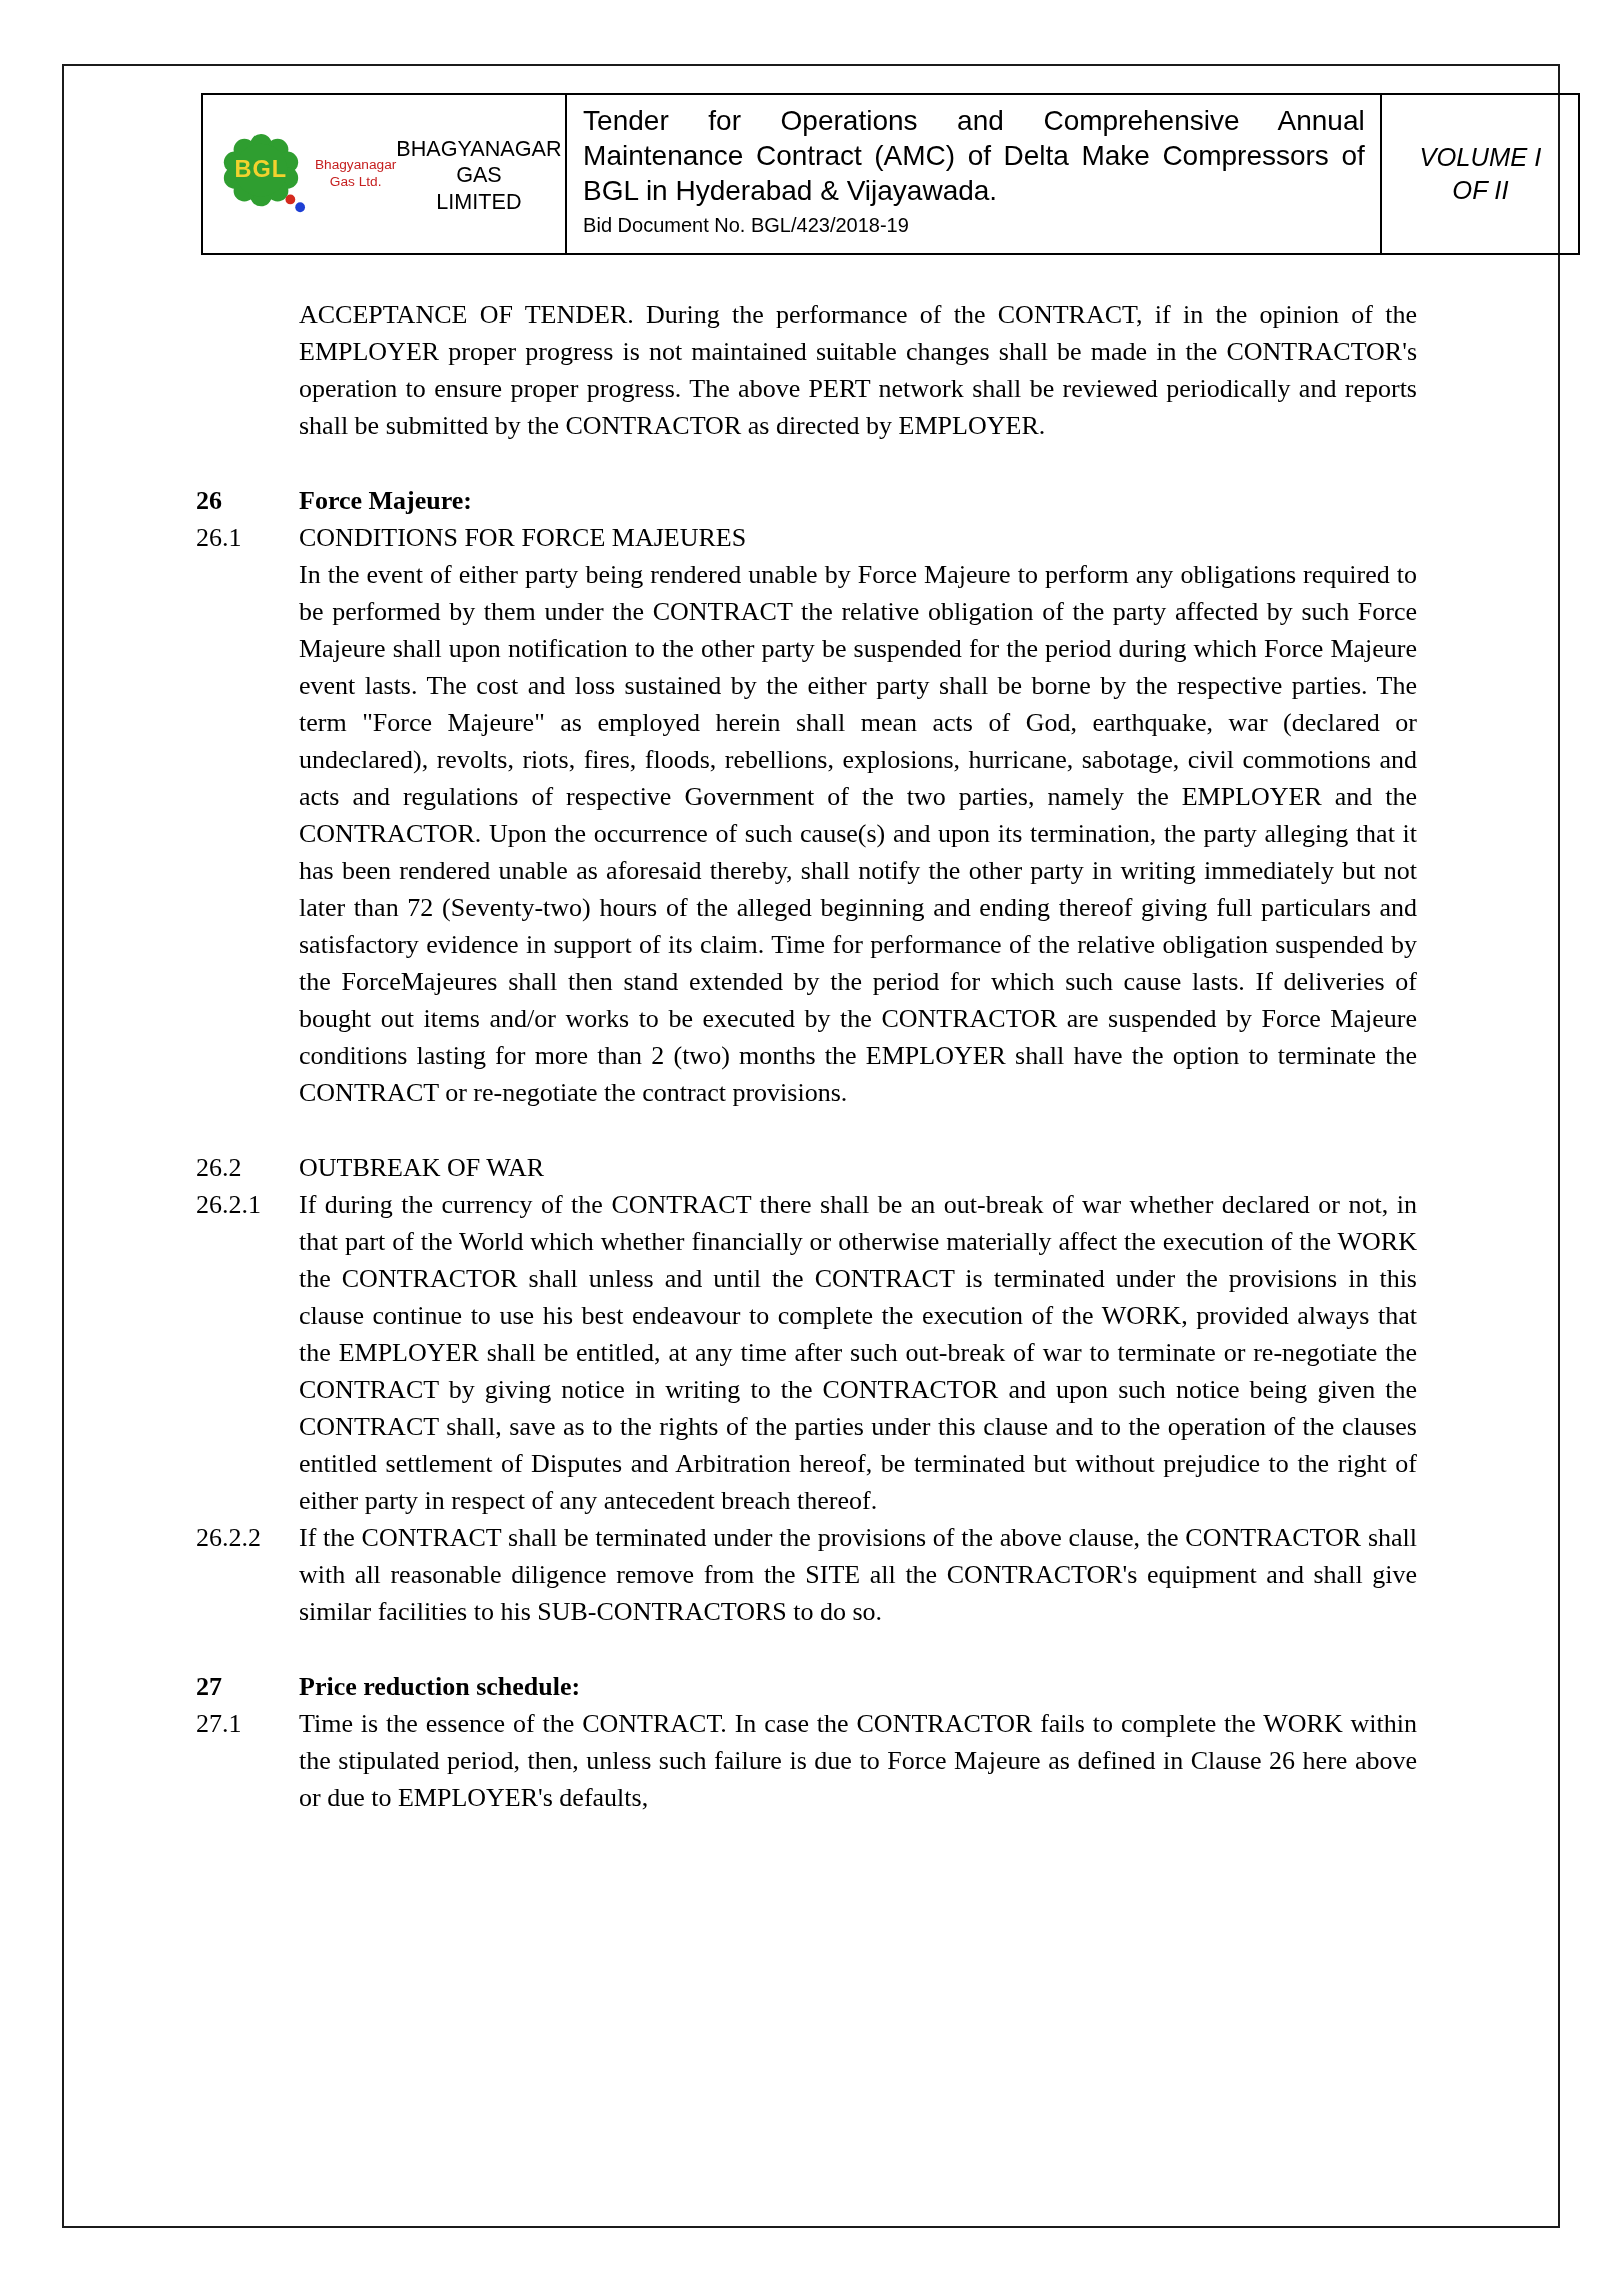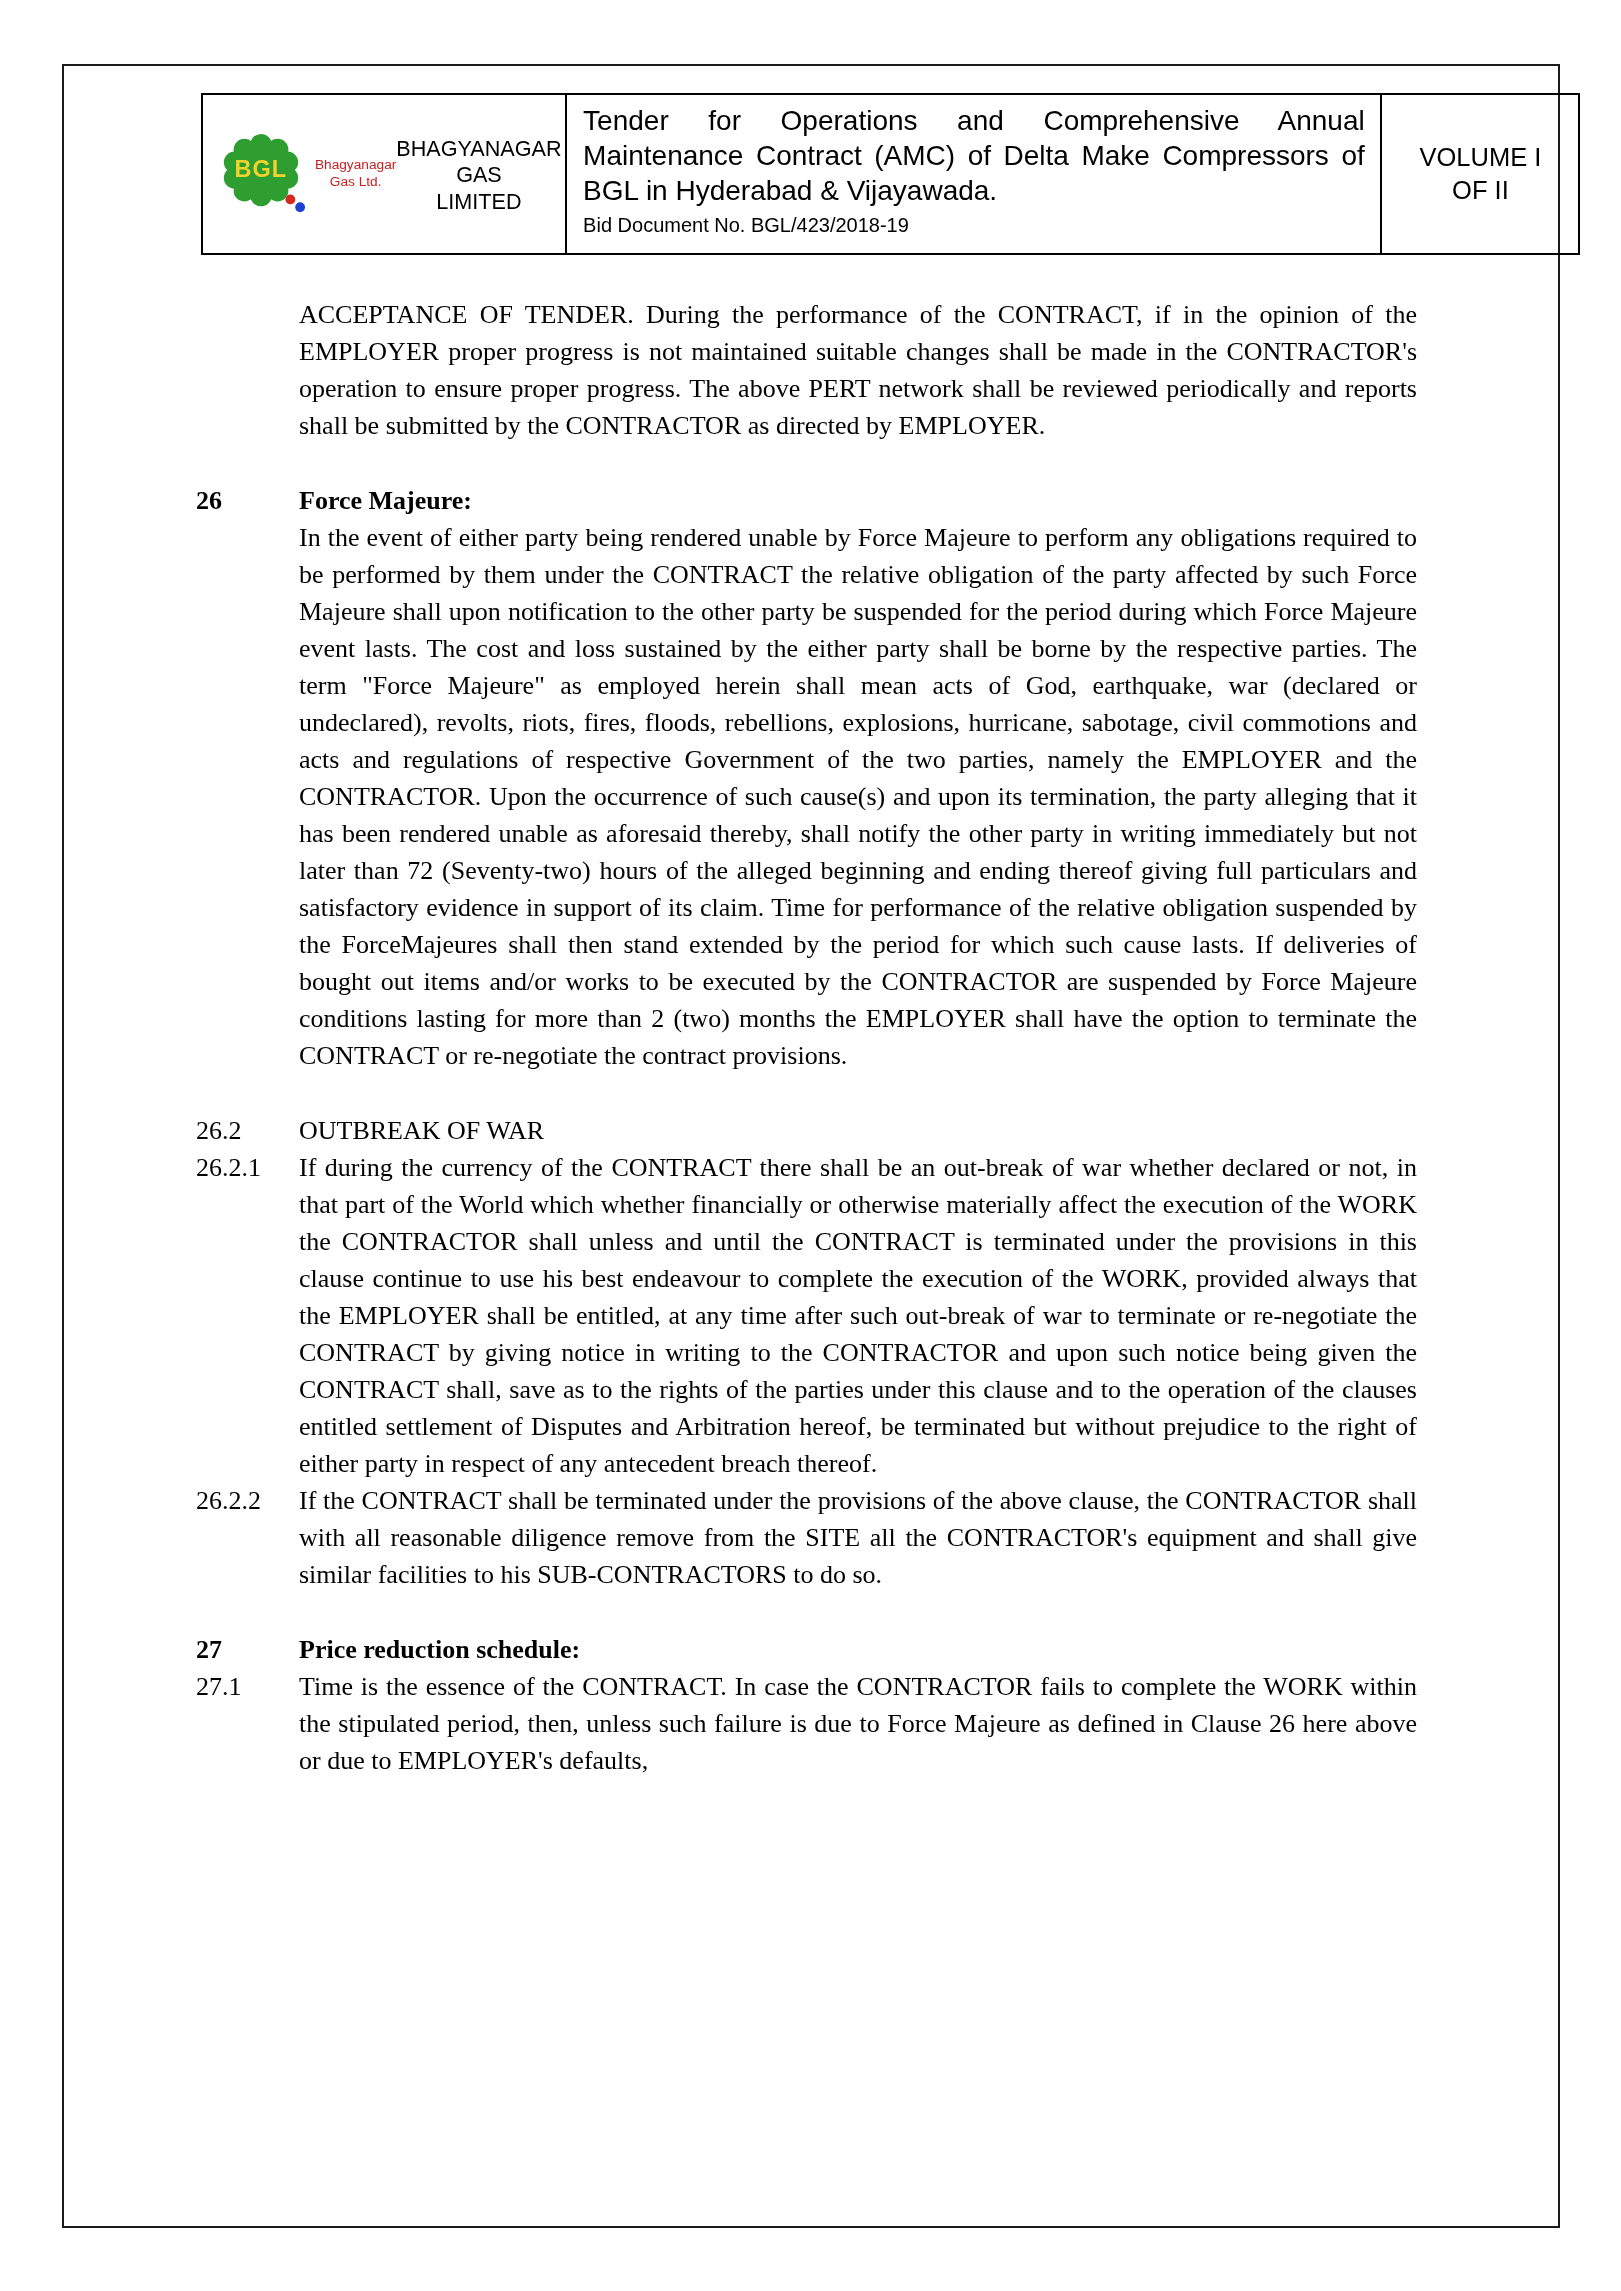--- a/index.html
+++ b/index.html
@@ -56,7 +56,7 @@
   }
   .cell-volume .vol {
     font-family:"Liberation Sans", sans-serif;
-    font-size:25.5px; line-height:33px; text-align:center;
+    font-size:25.5px; line-height:33px; text-align:center;font-style:italic;
   }
   
   .doc-body {

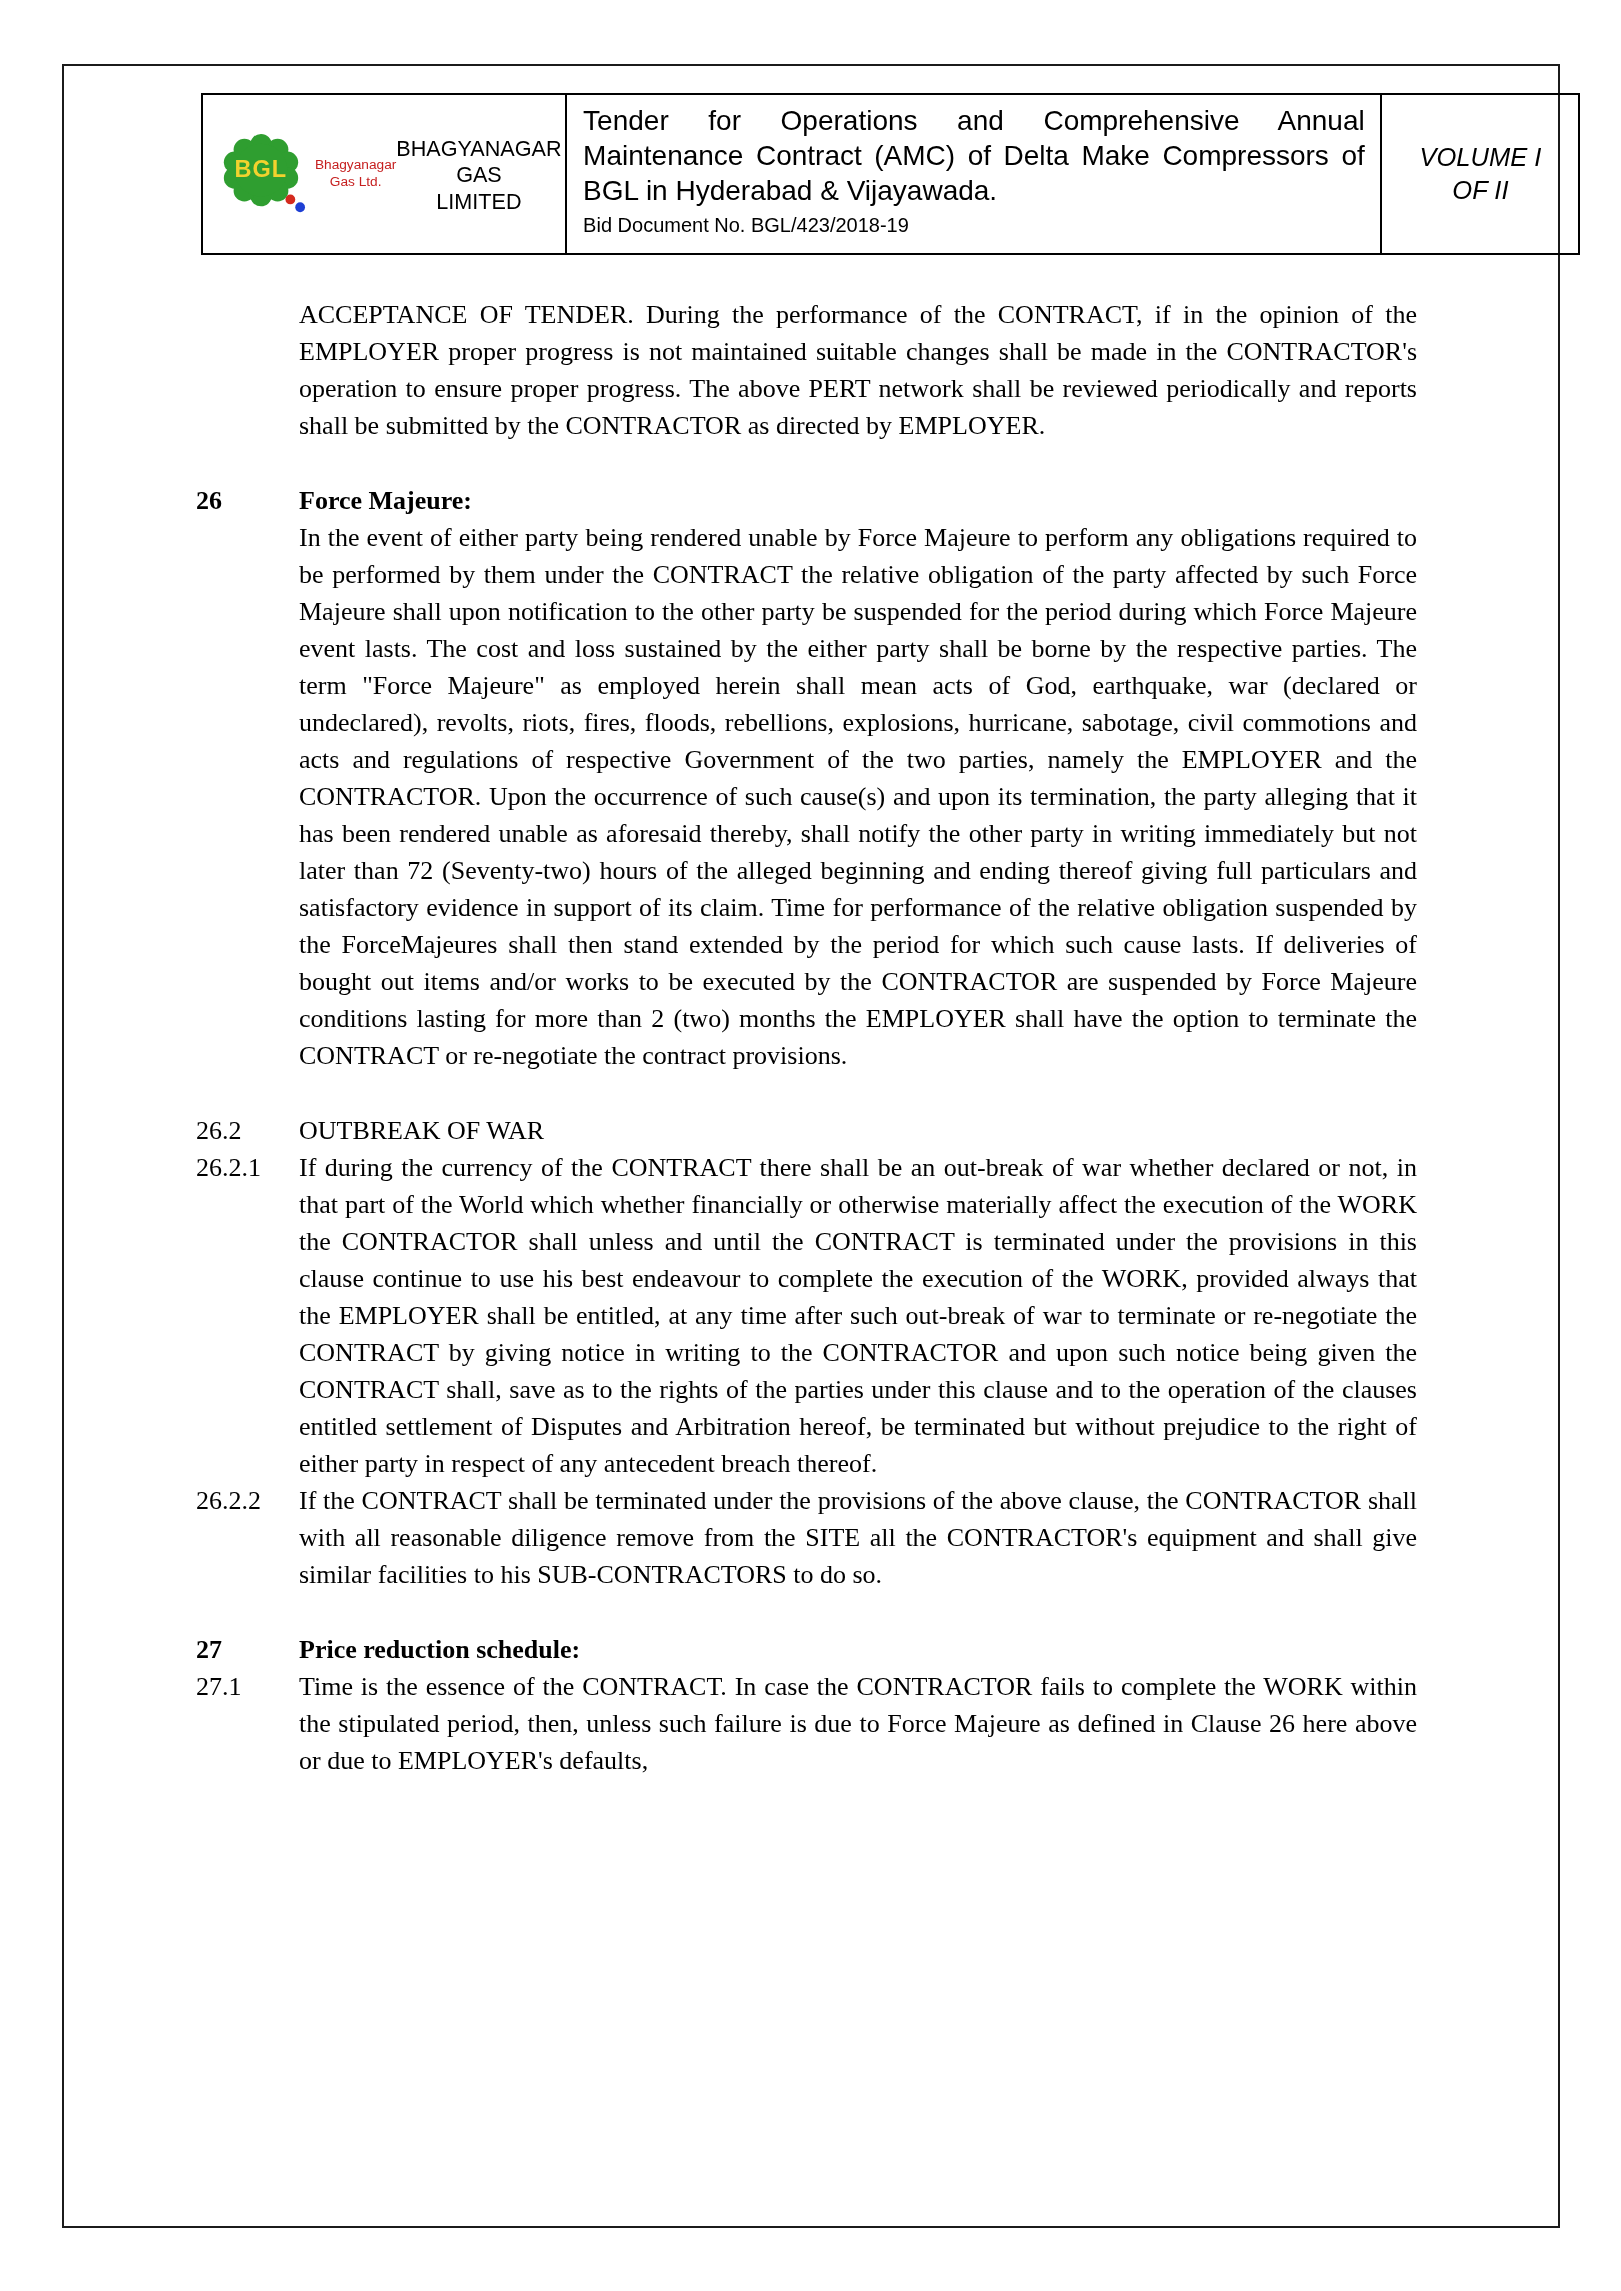--- a/index.html
+++ b/index.html
@@ -135,6 +135,10 @@
       <div class="sec-txt bold">Force Majeure:</div>
     </div>
 
+    <div class="sec-row">
+      <div class="sec-num">26.1</div>
+      <div class="sec-txt">CONDITIONS FOR FORCE MAJEURES</div>
+    </div>
     <p class="para-indent">In the event of either party being rendered unable by Force Majeure to perform any obligations required to be performed by them under the CONTRACT the relative obligation of the party affected by such Force Majeure shall upon notification to the other party be suspended for the period during which Force Majeure event lasts. The cost and loss sustained by the either party shall be borne by the respective parties. The term "Force Majeure" as employed herein shall mean acts of God, earthquake, war (declared or undeclared), revolts, riots, fires, floods, rebellions, explosions, hurricane, sabotage, civil commotions and acts and regulations of respective Government of the two parties, namely the EMPLOYER and the CONTRACTOR. Upon the occurrence of such cause(s) and upon its termination, the party alleging that it has been rendered unable as aforesaid thereby, shall notify the other party in writing immediately but not later than 72 (Seventy-two) hours of the alleged beginning and ending thereof giving full particulars and satisfactory evidence in support of its claim. Time for performance of the relative obligation suspended by the ForceMajeures shall then stand extended by the period for which such cause lasts. If deliveries of bought out items and/or works to be executed by the CONTRACTOR are suspended by Force Majeure conditions lasting for more than 2 (two) months the EMPLOYER shall have the option to terminate the CONTRACT or re-negotiate the contract provisions.</p>
 
     <div class="sec-row mt">

